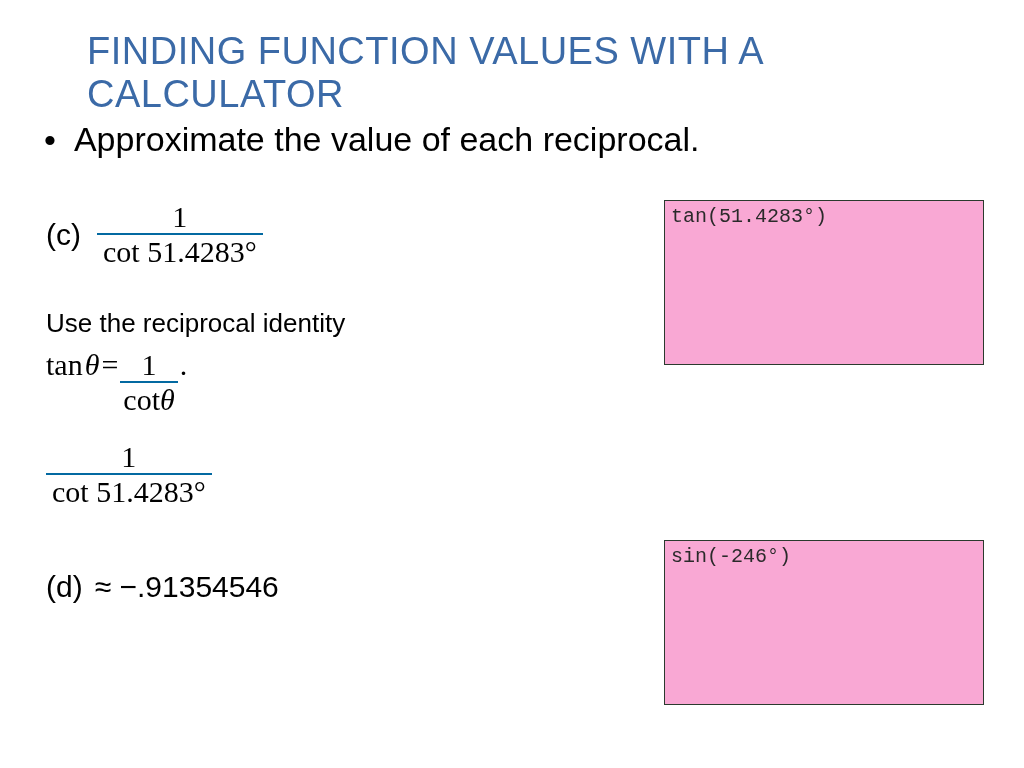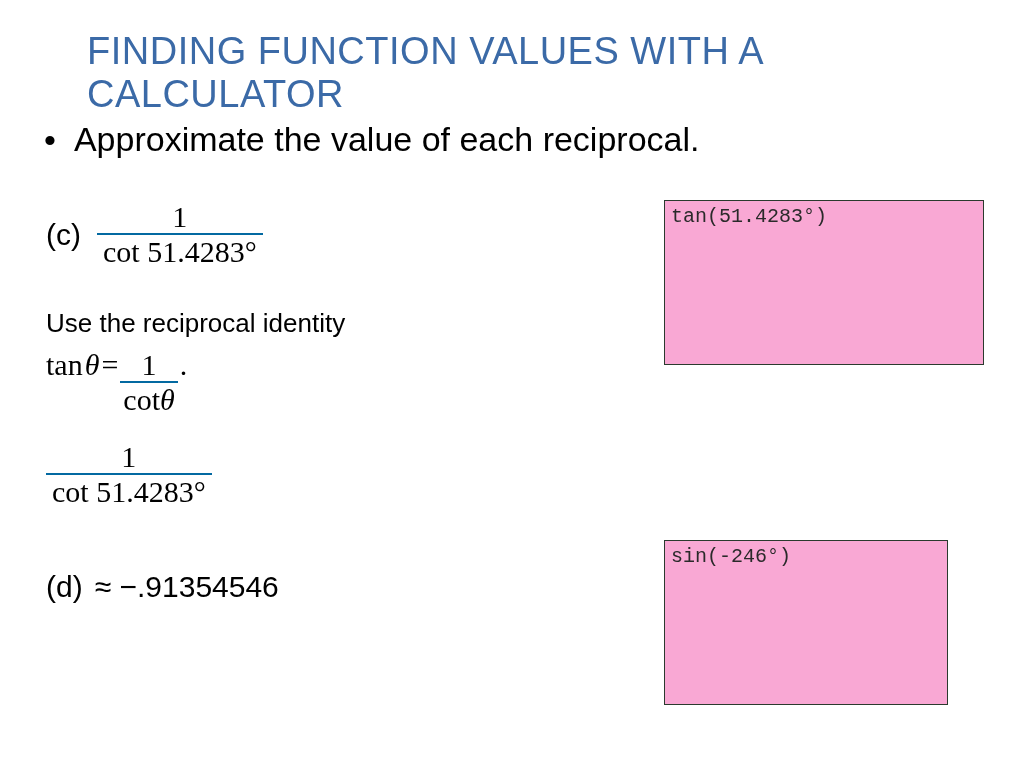--- a/index.html
+++ b/index.html
@@ -18,7 +18,7 @@
 .part-d { position:absolute; left:46px; top:570px; font-size:30px; font-family:Arial; display:flex; align-items:center; gap:12px; white-space:nowrap; }
 .calc { position:absolute; background:#f9a8d4; border:1.5px solid #2b3a2e; font-family:"Courier New", monospace; font-size:20px; padding:4px 6px 4px 6px; color:#2a2a2a; line-height:1.15; box-sizing:border-box; }
 .calc1 { left:664px; top:200px; width:320px; height:165px; }
-.calc2 { left:664px; top:540px; width:284px; height:165px; }
+.calc2 { left:664px; top:540px; width:320px; height:165px; }
 .calc .in { display:block; white-space:pre; }
 .calc .out { display:block; text-align:left; padding-left:90px; white-space:pre; }
 </style>

